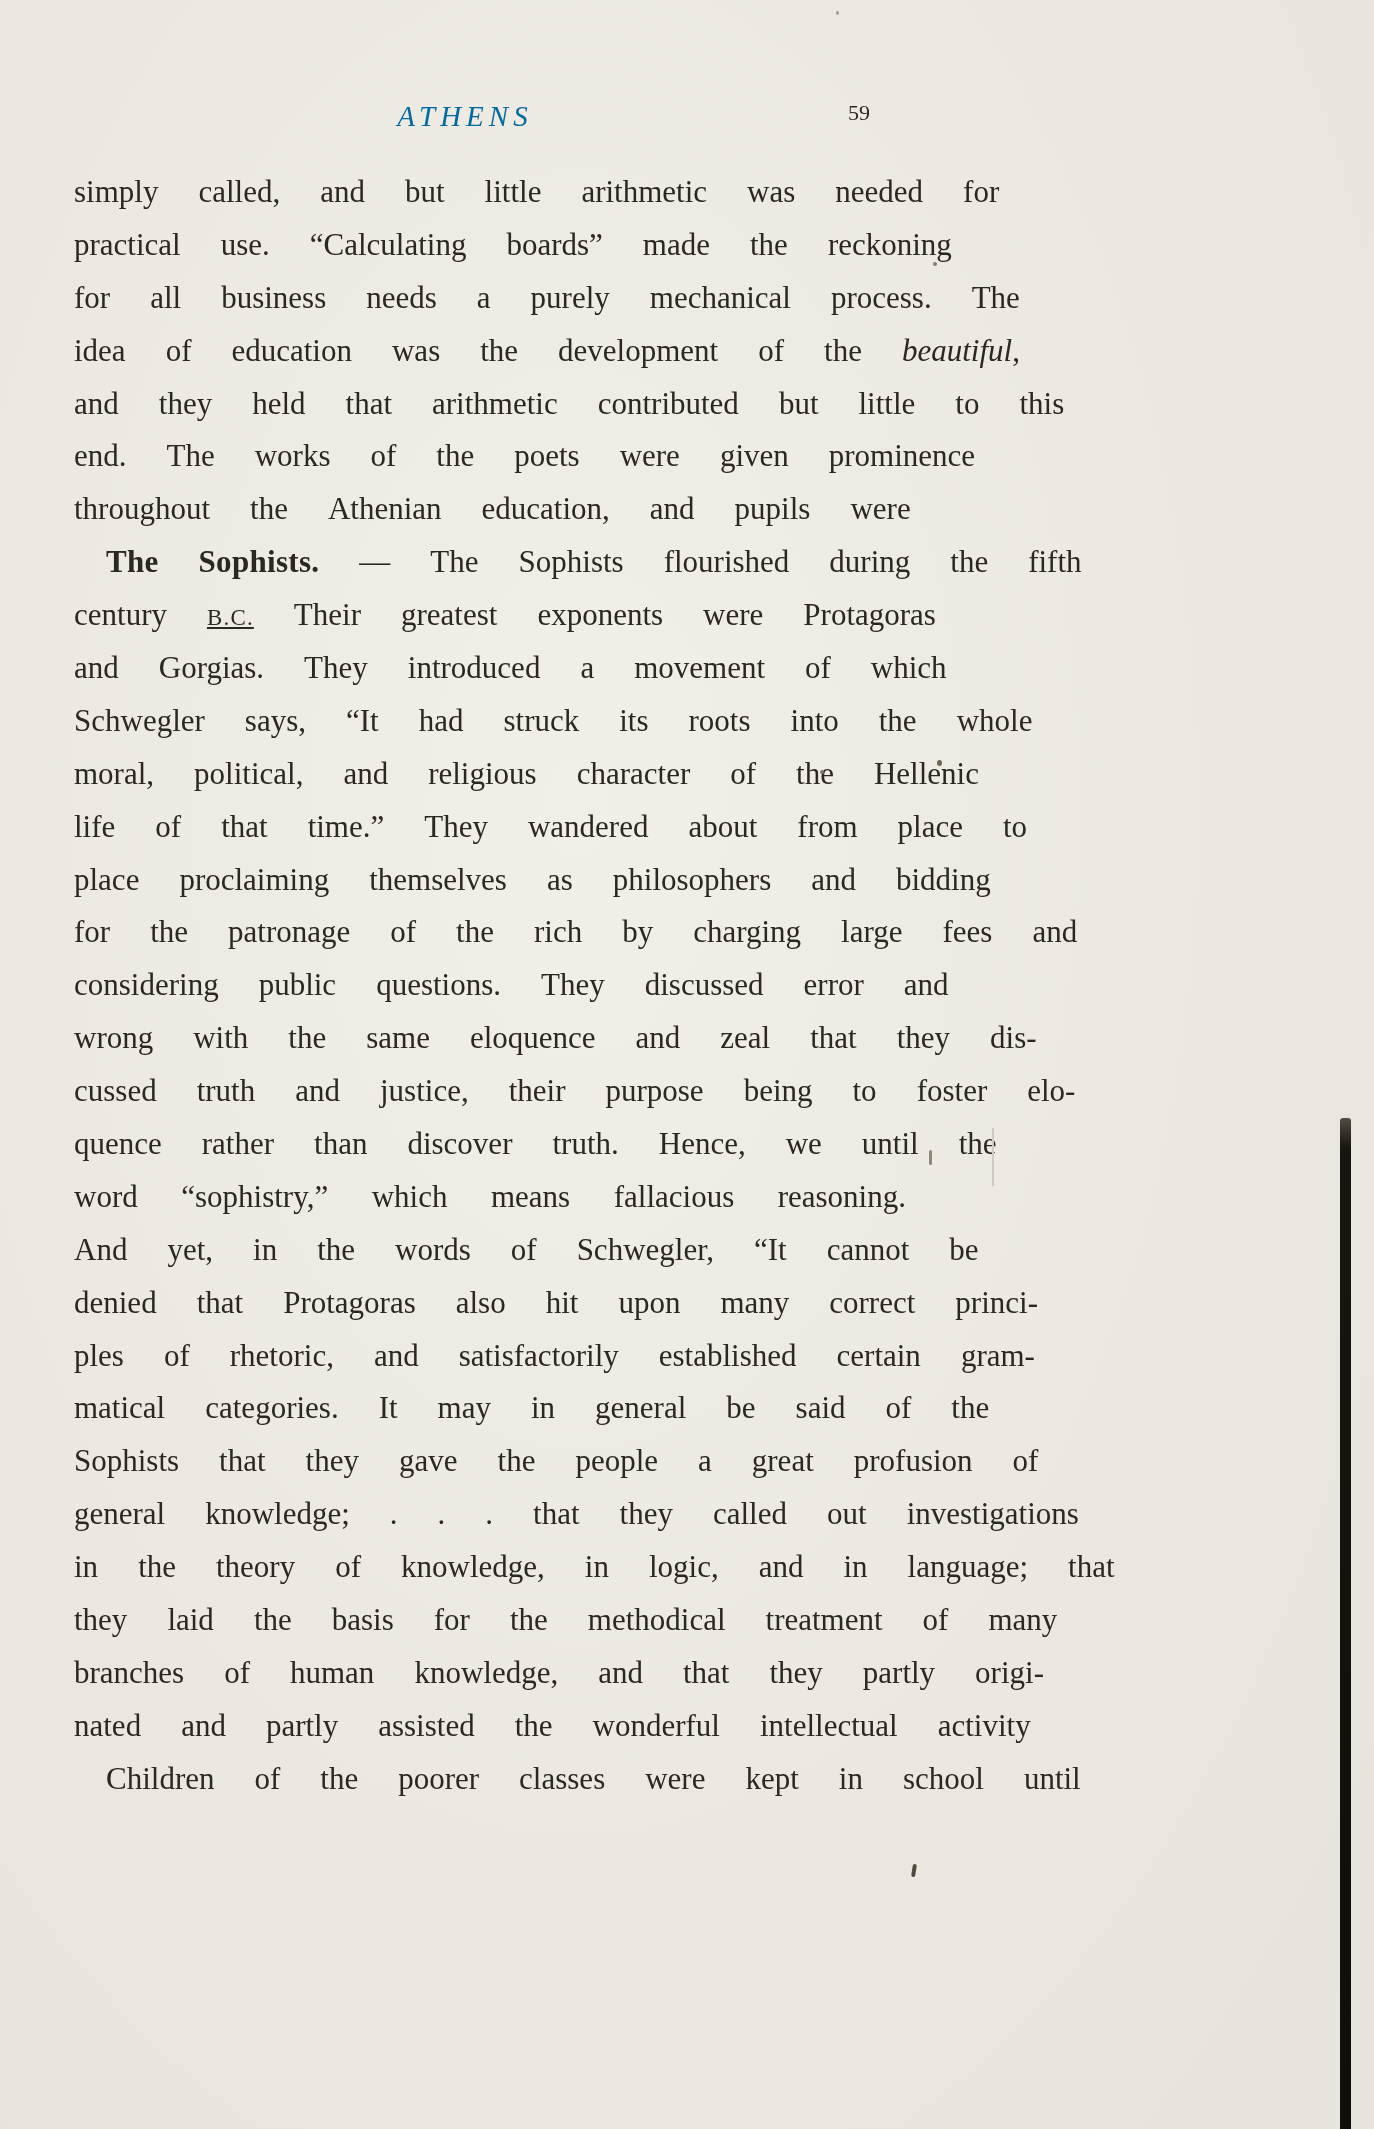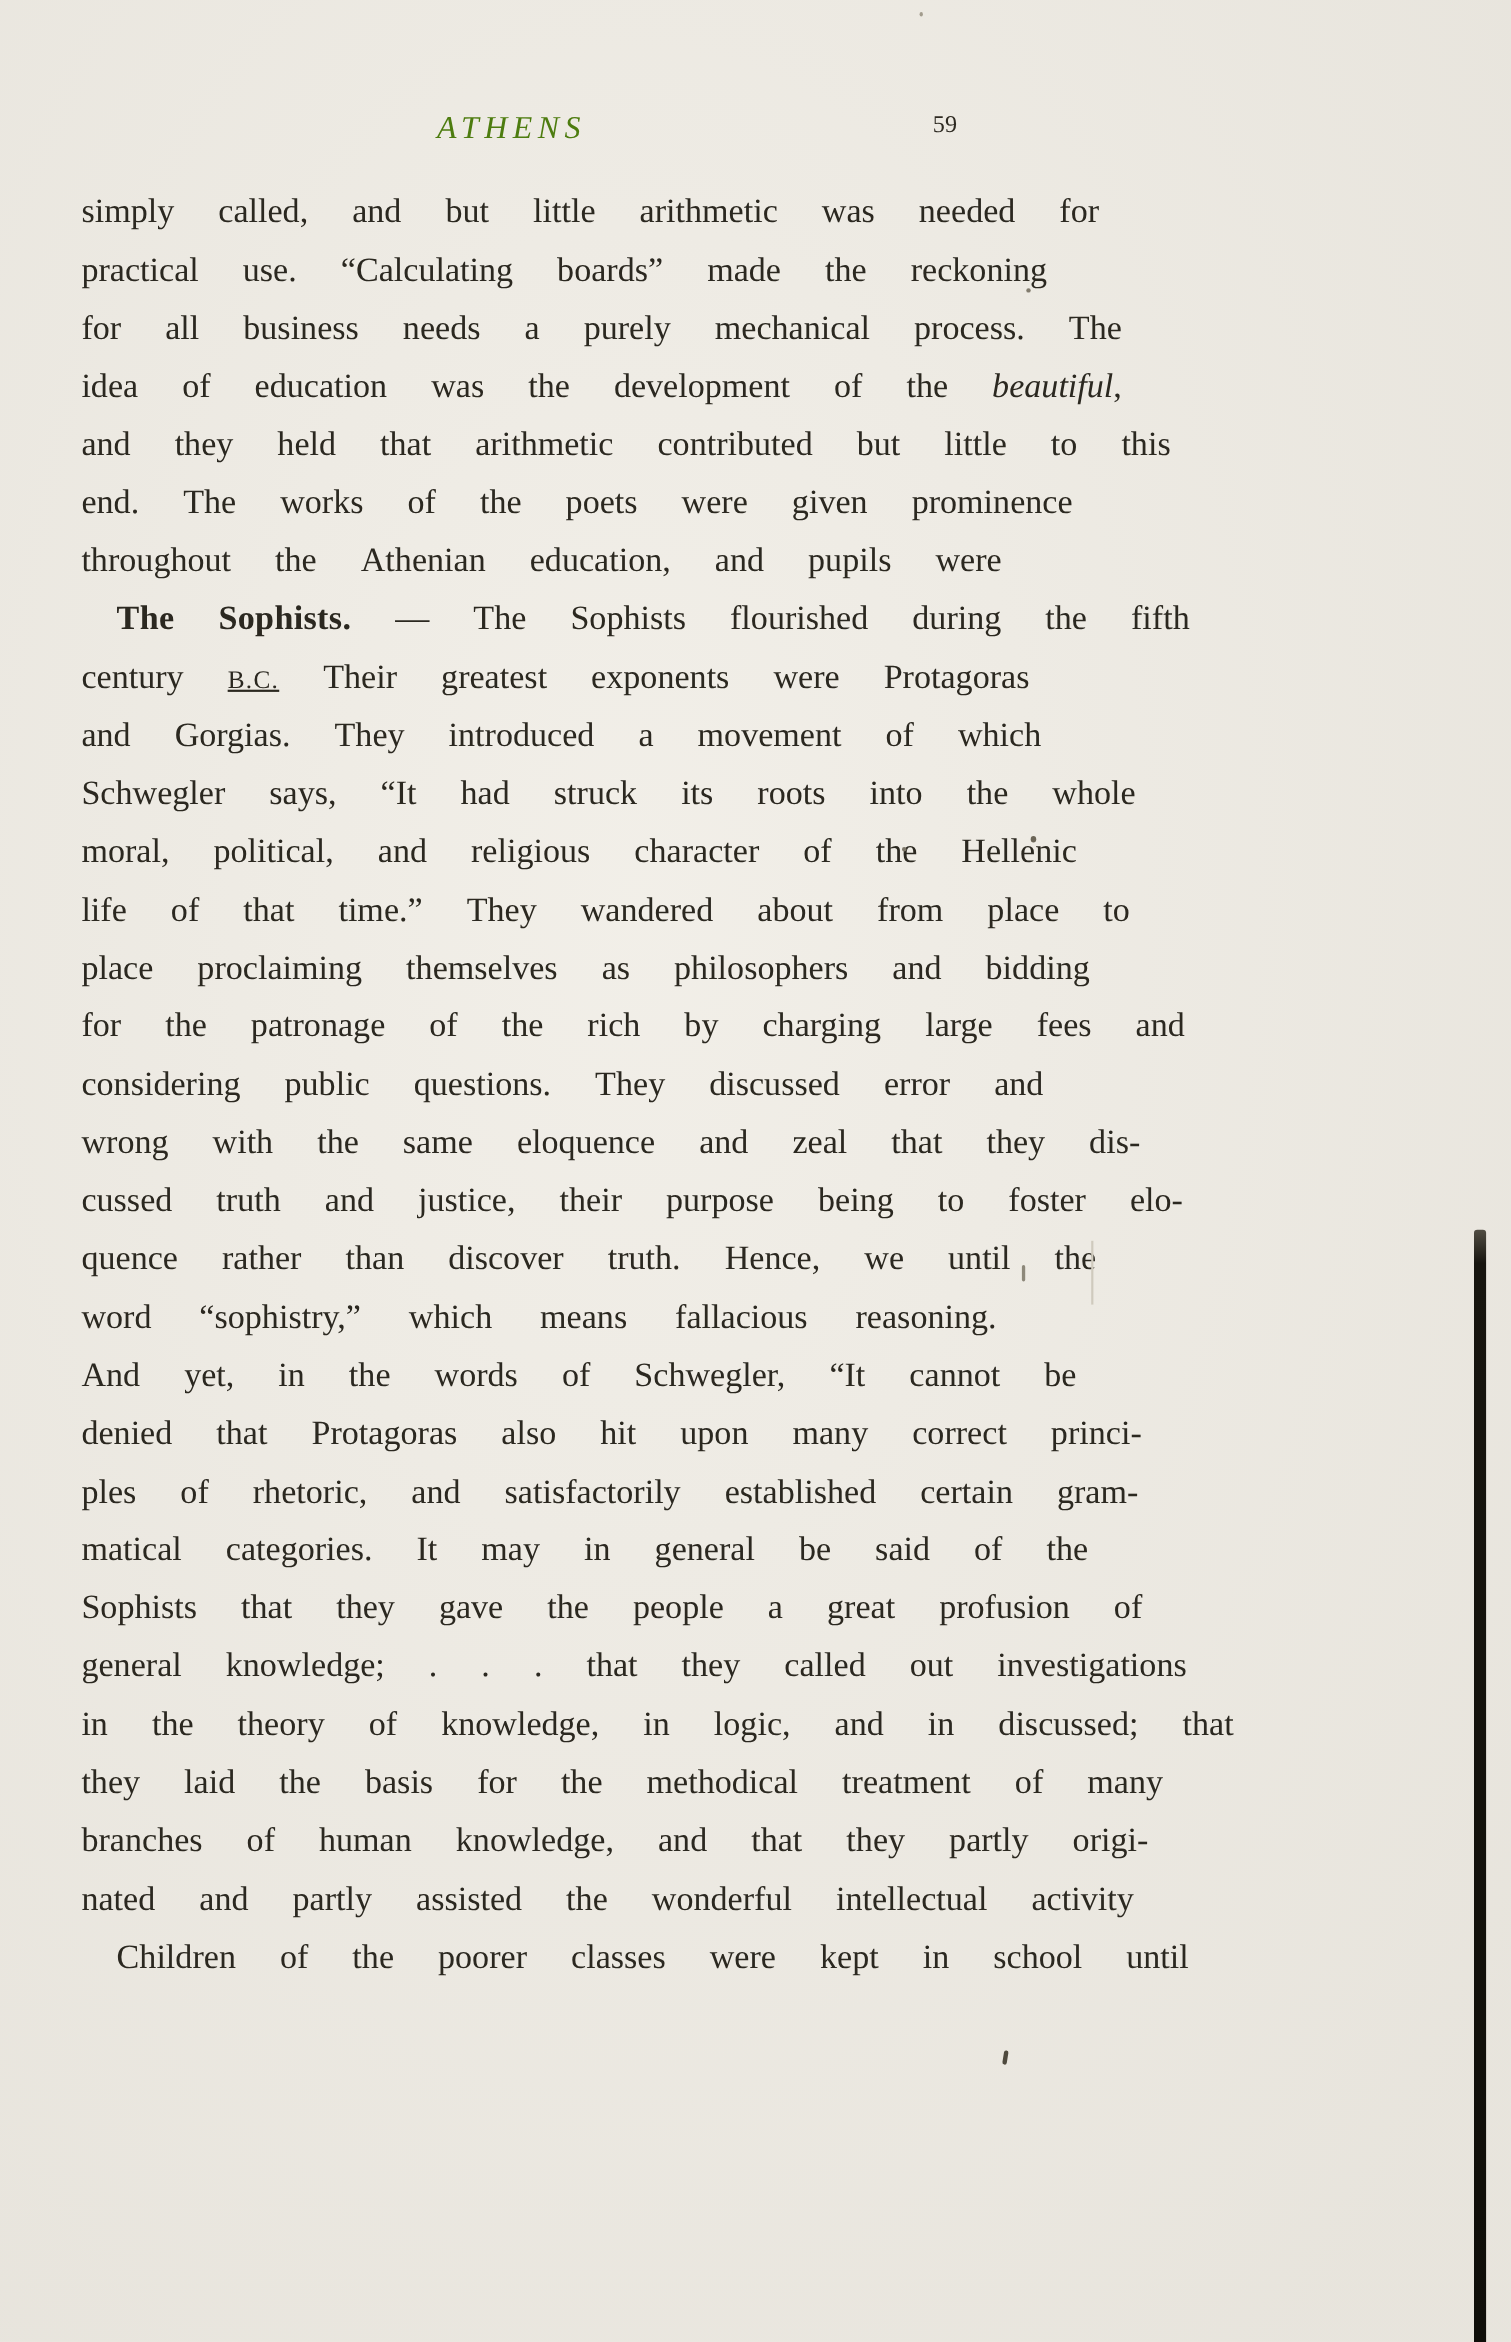--- a/index.html
+++ b/index.html
@@ -37,7 +37,7 @@
     font-style: italic;
     font-size: 29px;
     letter-spacing: 5px;
-    color: #4d7c0f;
+    color: #0369a1;
   }
   .page-num {
     position: absolute;

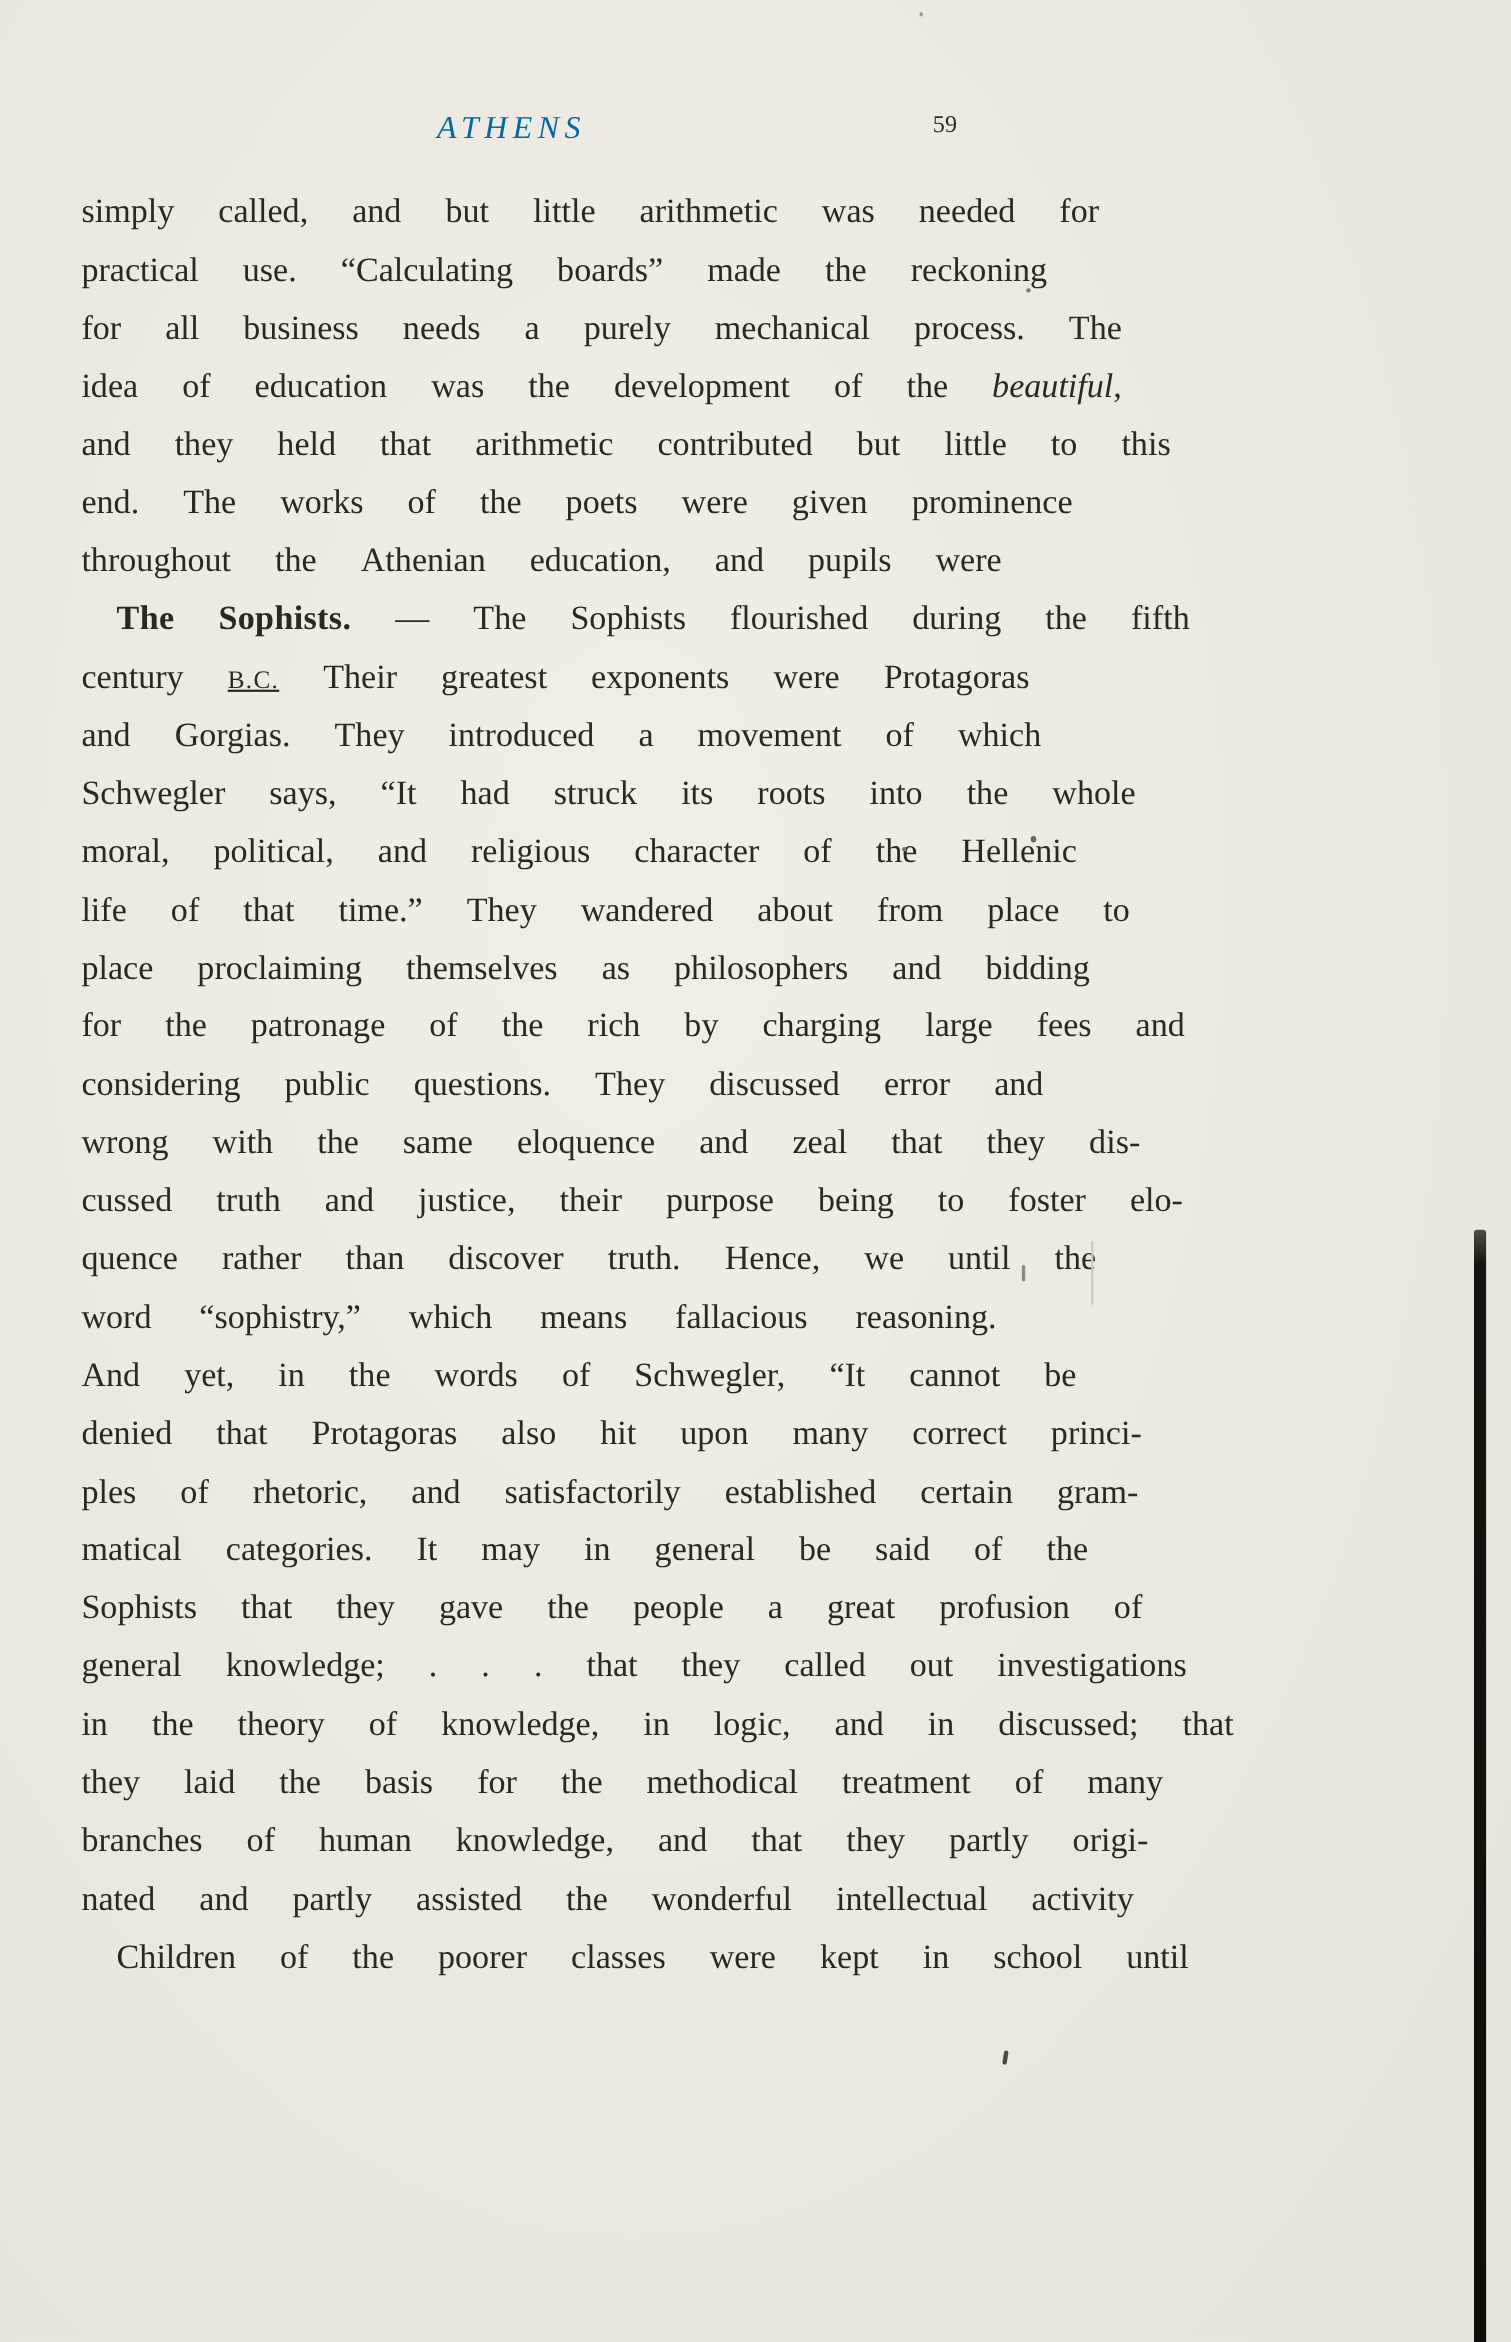--- a/index.html
+++ b/index.html
@@ -408,7 +408,7 @@
           <span class="word"><span>logic,</span></span>
           <span class="word"><span>and</span></span>
           <span class="word"><span>in</span></span>
-          <span class="word"><span>discussed;</span></span>
+          <span class="word"><span>language;</span></span>
           <span class="word"><span>that</span></span>
         </div>
         <div class="line full">

